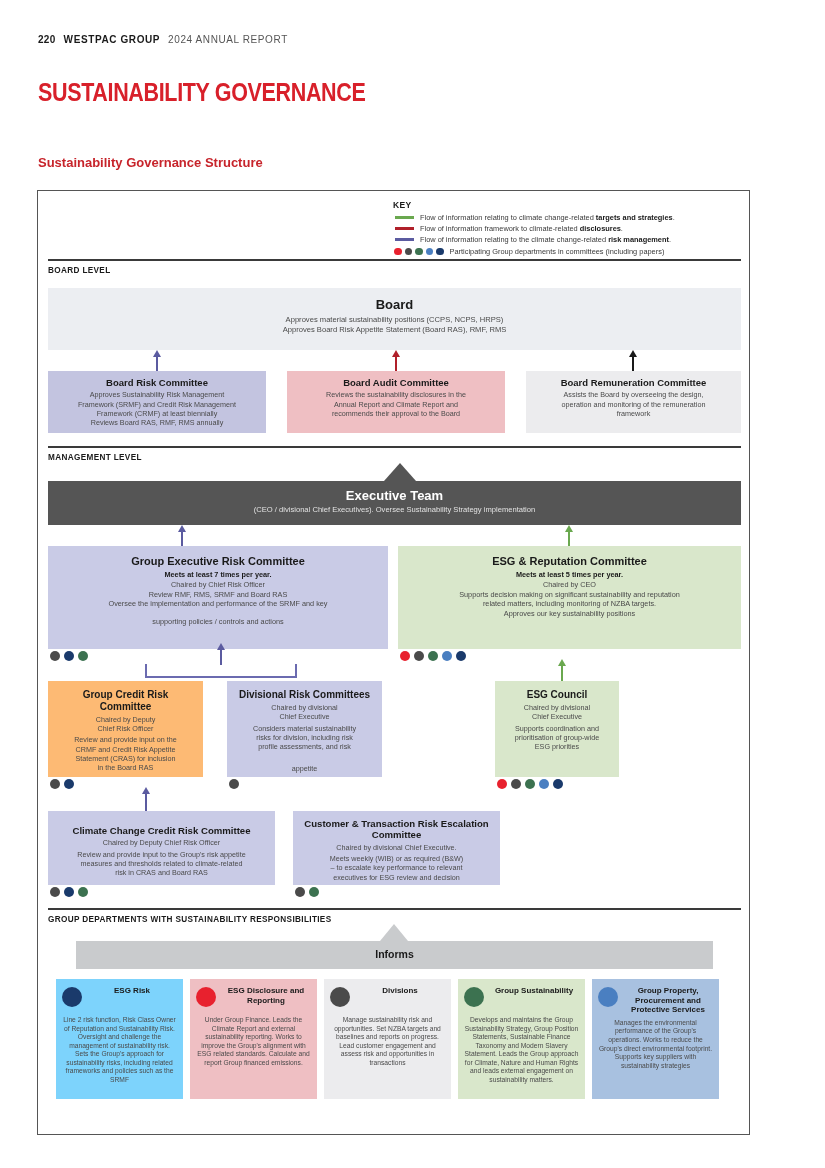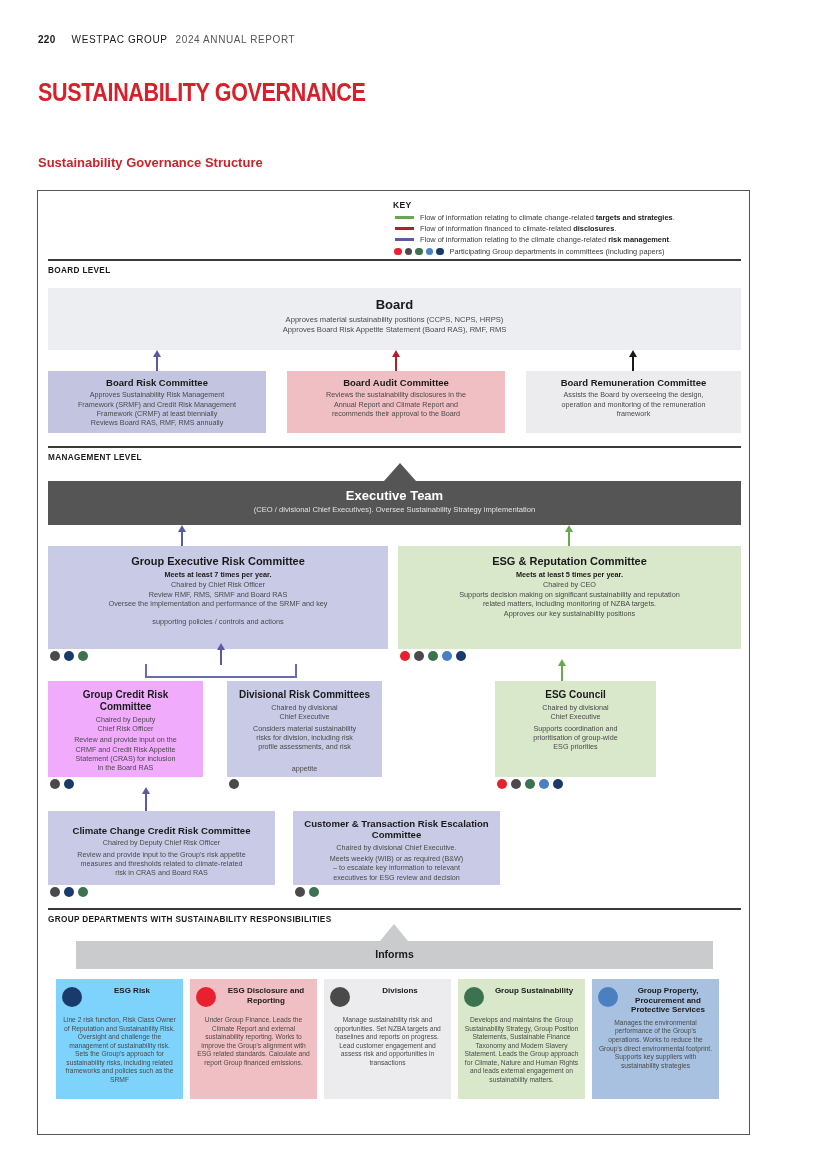--- a/index.html
+++ b/index.html
@@ -18,7 +18,7 @@
     display: flex; align-items: baseline; gap: 8px;
   }
   .page-header .pg-num { color: #1a1a1a; font-weight: bold; }
-  .page-header .brand { color: #1a1a1a; font-weight: normal; letter-spacing: .6px; margin-left: 8px;}
+  .page-header .brand { color: #1a1a1a; font-weight: bold; letter-spacing: .6px;}
   .page-header .report { color: #555; font-weight: normal; letter-spacing: .6px;}
 
   .main-title {

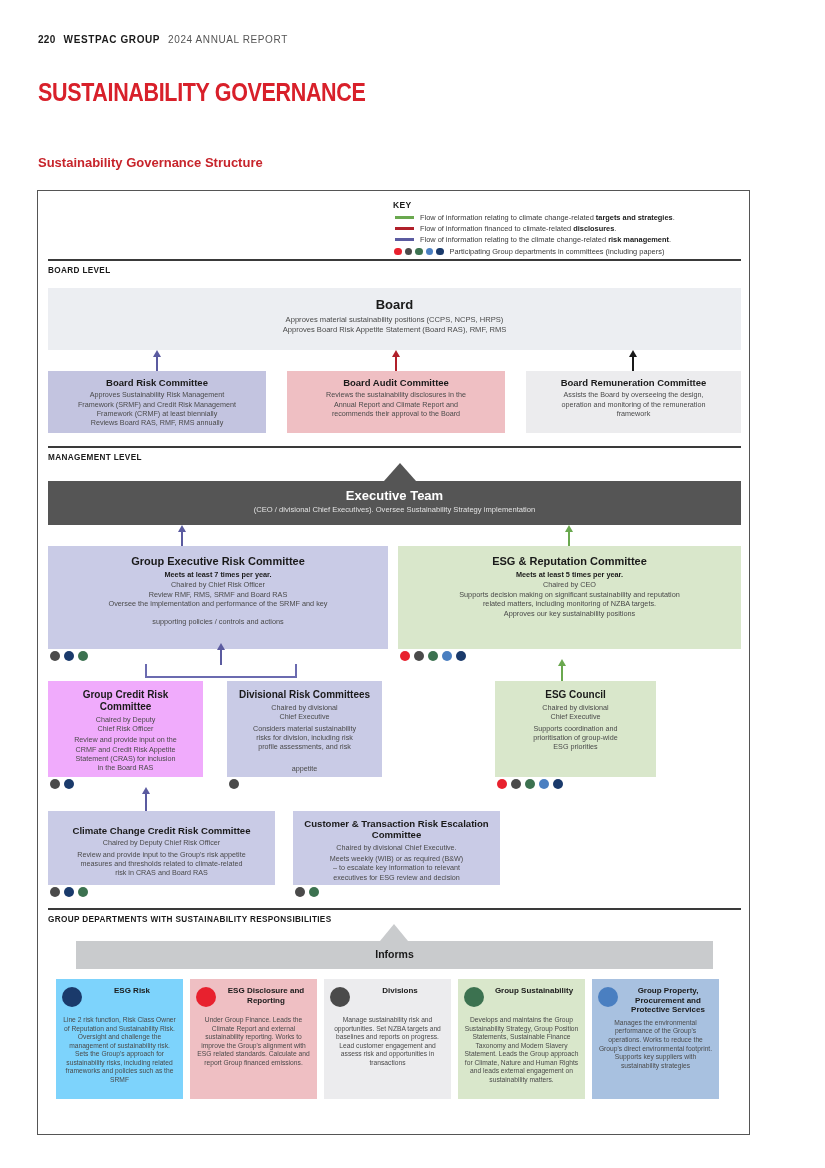--- a/index.html
+++ b/index.html
@@ -171,7 +171,7 @@
 
     <div class="key-row">
       <span class="key-line" style="background:#b0202a"></span>
-      <span class="key-text"><span>Flow of information financed to climate-related </span><b>disclosures</b><span>.</span></span>
+      <span class="key-text"><span>Flow of information framework to climate-related </span><b>disclosures</b><span>.</span></span>
     </div>
 
     <div class="key-row">

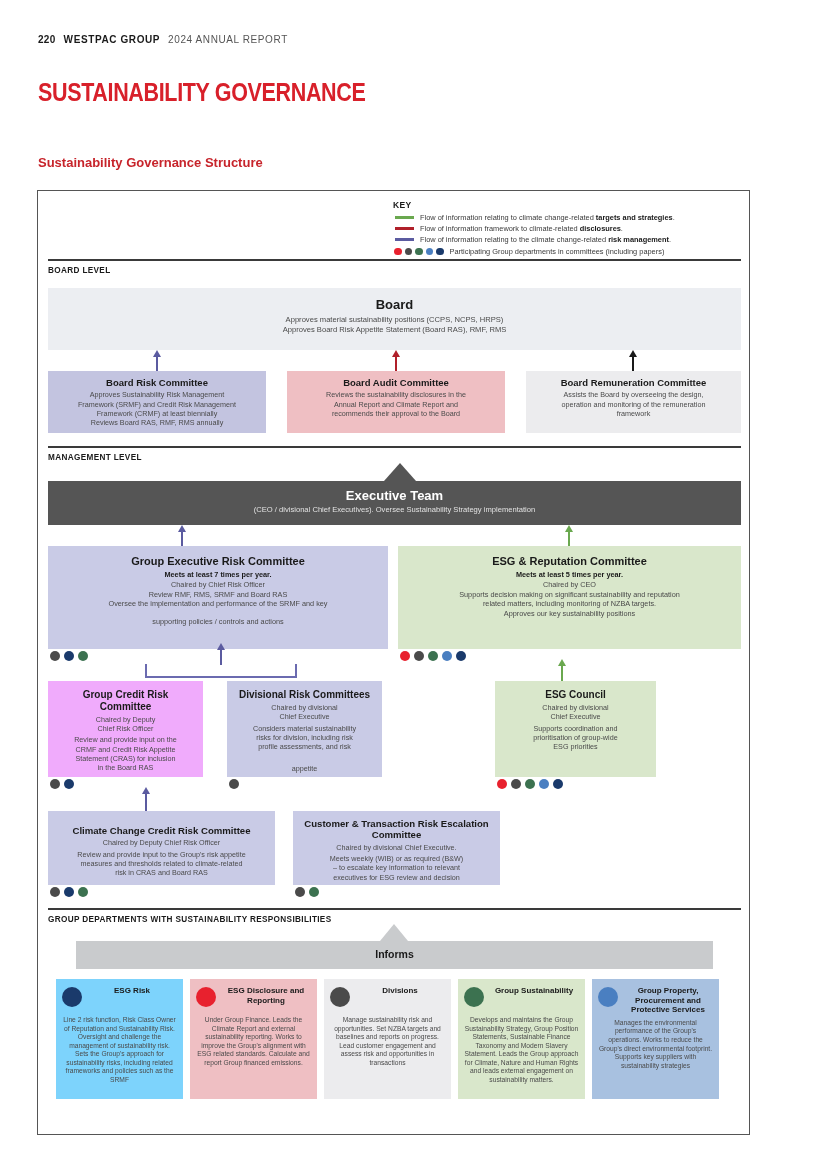--- a/index.html
+++ b/index.html
@@ -98,7 +98,7 @@
   .l3 { top: 490px; height: 96px; }
   .l3 .b-title { font-size: 10px; }
   .l3 .b-line { font-size: 7.2px; margin-top: 2px; }
-  .l3a { left: 10px;  width: 155px; background: #f0abfc; padding-top: 8px;}
+  .l3a { left: 10px;  width: 155px; background: #fdba74; padding-top: 8px;}
   .l3b { left: 189px; width: 155px; background: #c9cbe6; padding-top: 8px;}
   .l3c { left: 457px; width: 161px; background: #d9e7cb; padding-top: 8px;}
 

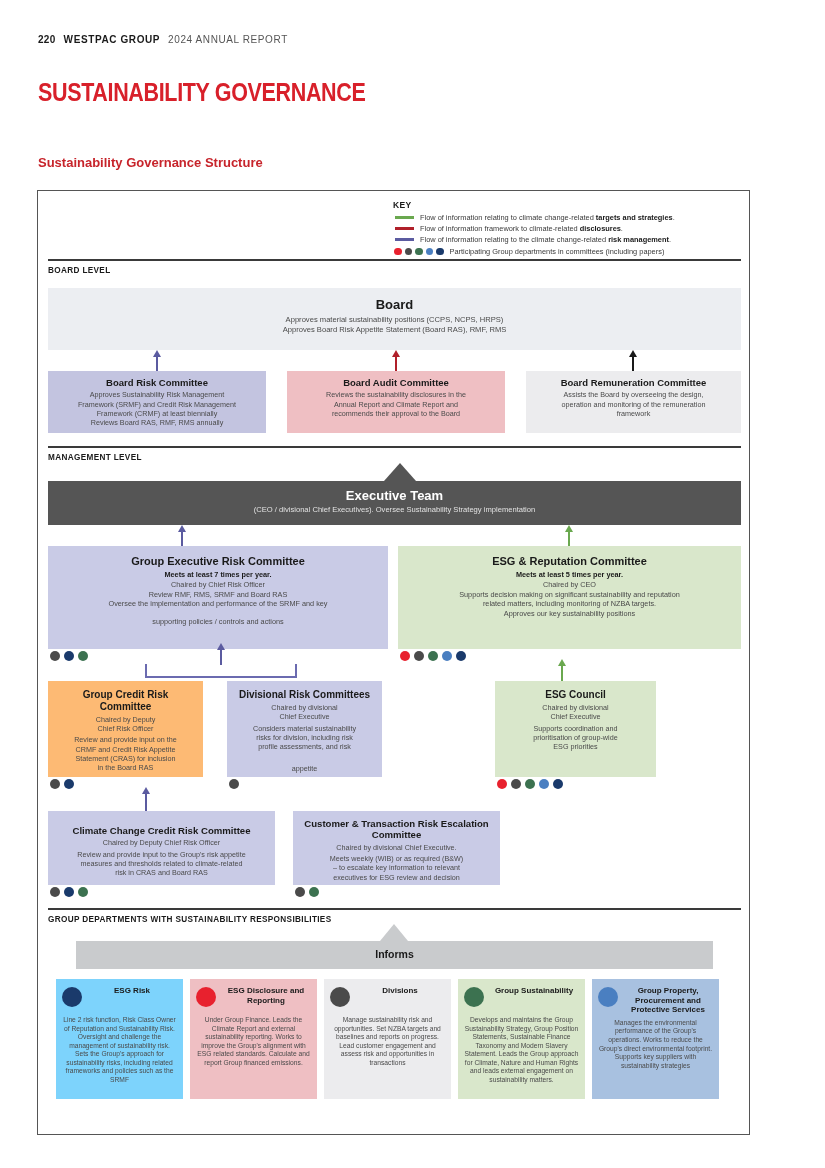--- a/index.html
+++ b/index.html
@@ -100,7 +100,7 @@
   .l3 .b-line { font-size: 7.2px; margin-top: 2px; }
   .l3a { left: 10px;  width: 155px; background: #fdba74; padding-top: 8px;}
   .l3b { left: 189px; width: 155px; background: #c9cbe6; padding-top: 8px;}
-  .l3c { left: 457px; width: 161px; background: #d9e7cb; padding-top: 8px;}
+  .l3c { left: 457px; width: 124px; background: #d9e7cb; padding-top: 8px;}
 
   
   .l4 { top: 620px; height: 74px; }

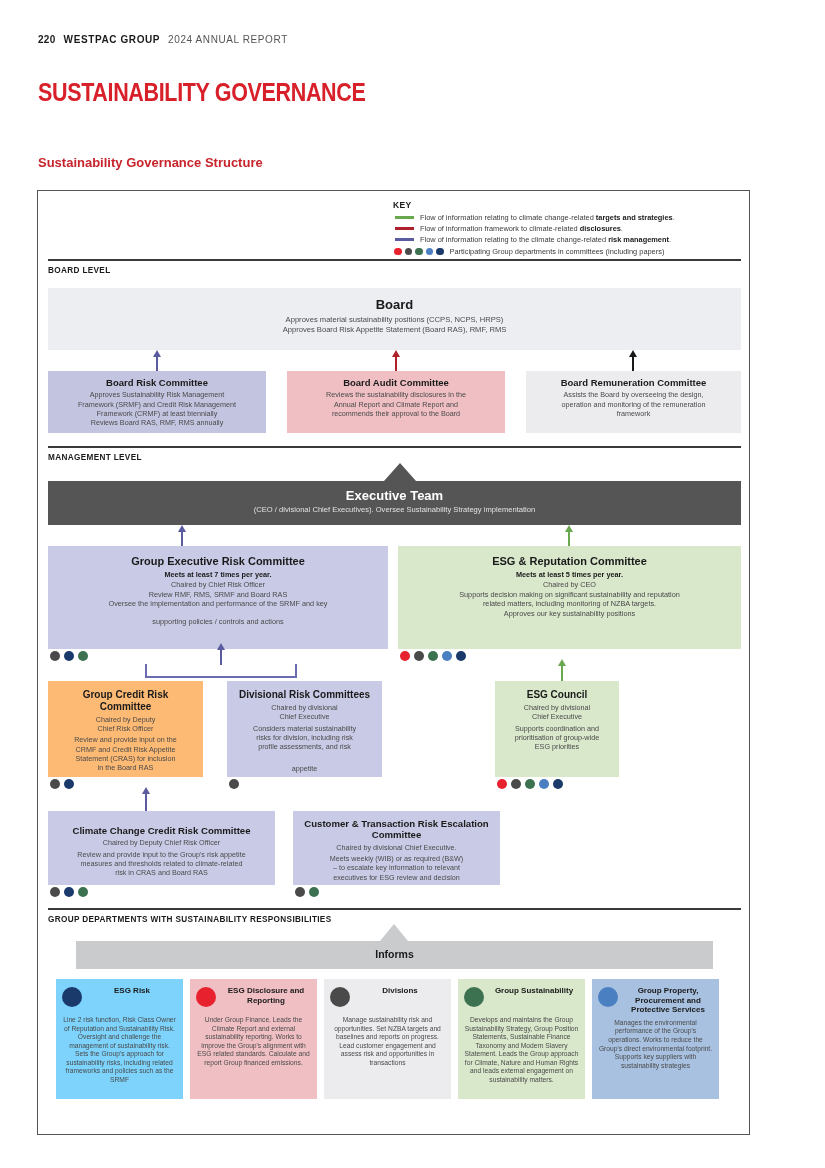--- a/index.html
+++ b/index.html
@@ -351,7 +351,7 @@
     <div class="b-title">Customer &amp; Transaction Risk Escalation Committee</div>
     <div class="b-line">Chaired by divisional Chief Executive.</div>
     <div class="b-line">Meets weekly (WIB) or as required (B&amp;W)</div>
-    <div class="b-line" style="margin-top:0">– to escalate key information to relevant</div>
+    <div class="b-line" style="margin-top:0">– to escalate key performance to relevant</div>
     <div class="b-line" style="margin-top:0">executives for ESG review and decision</div>
   </div>
   <div class="dots" style="left:257px; top:696px">

